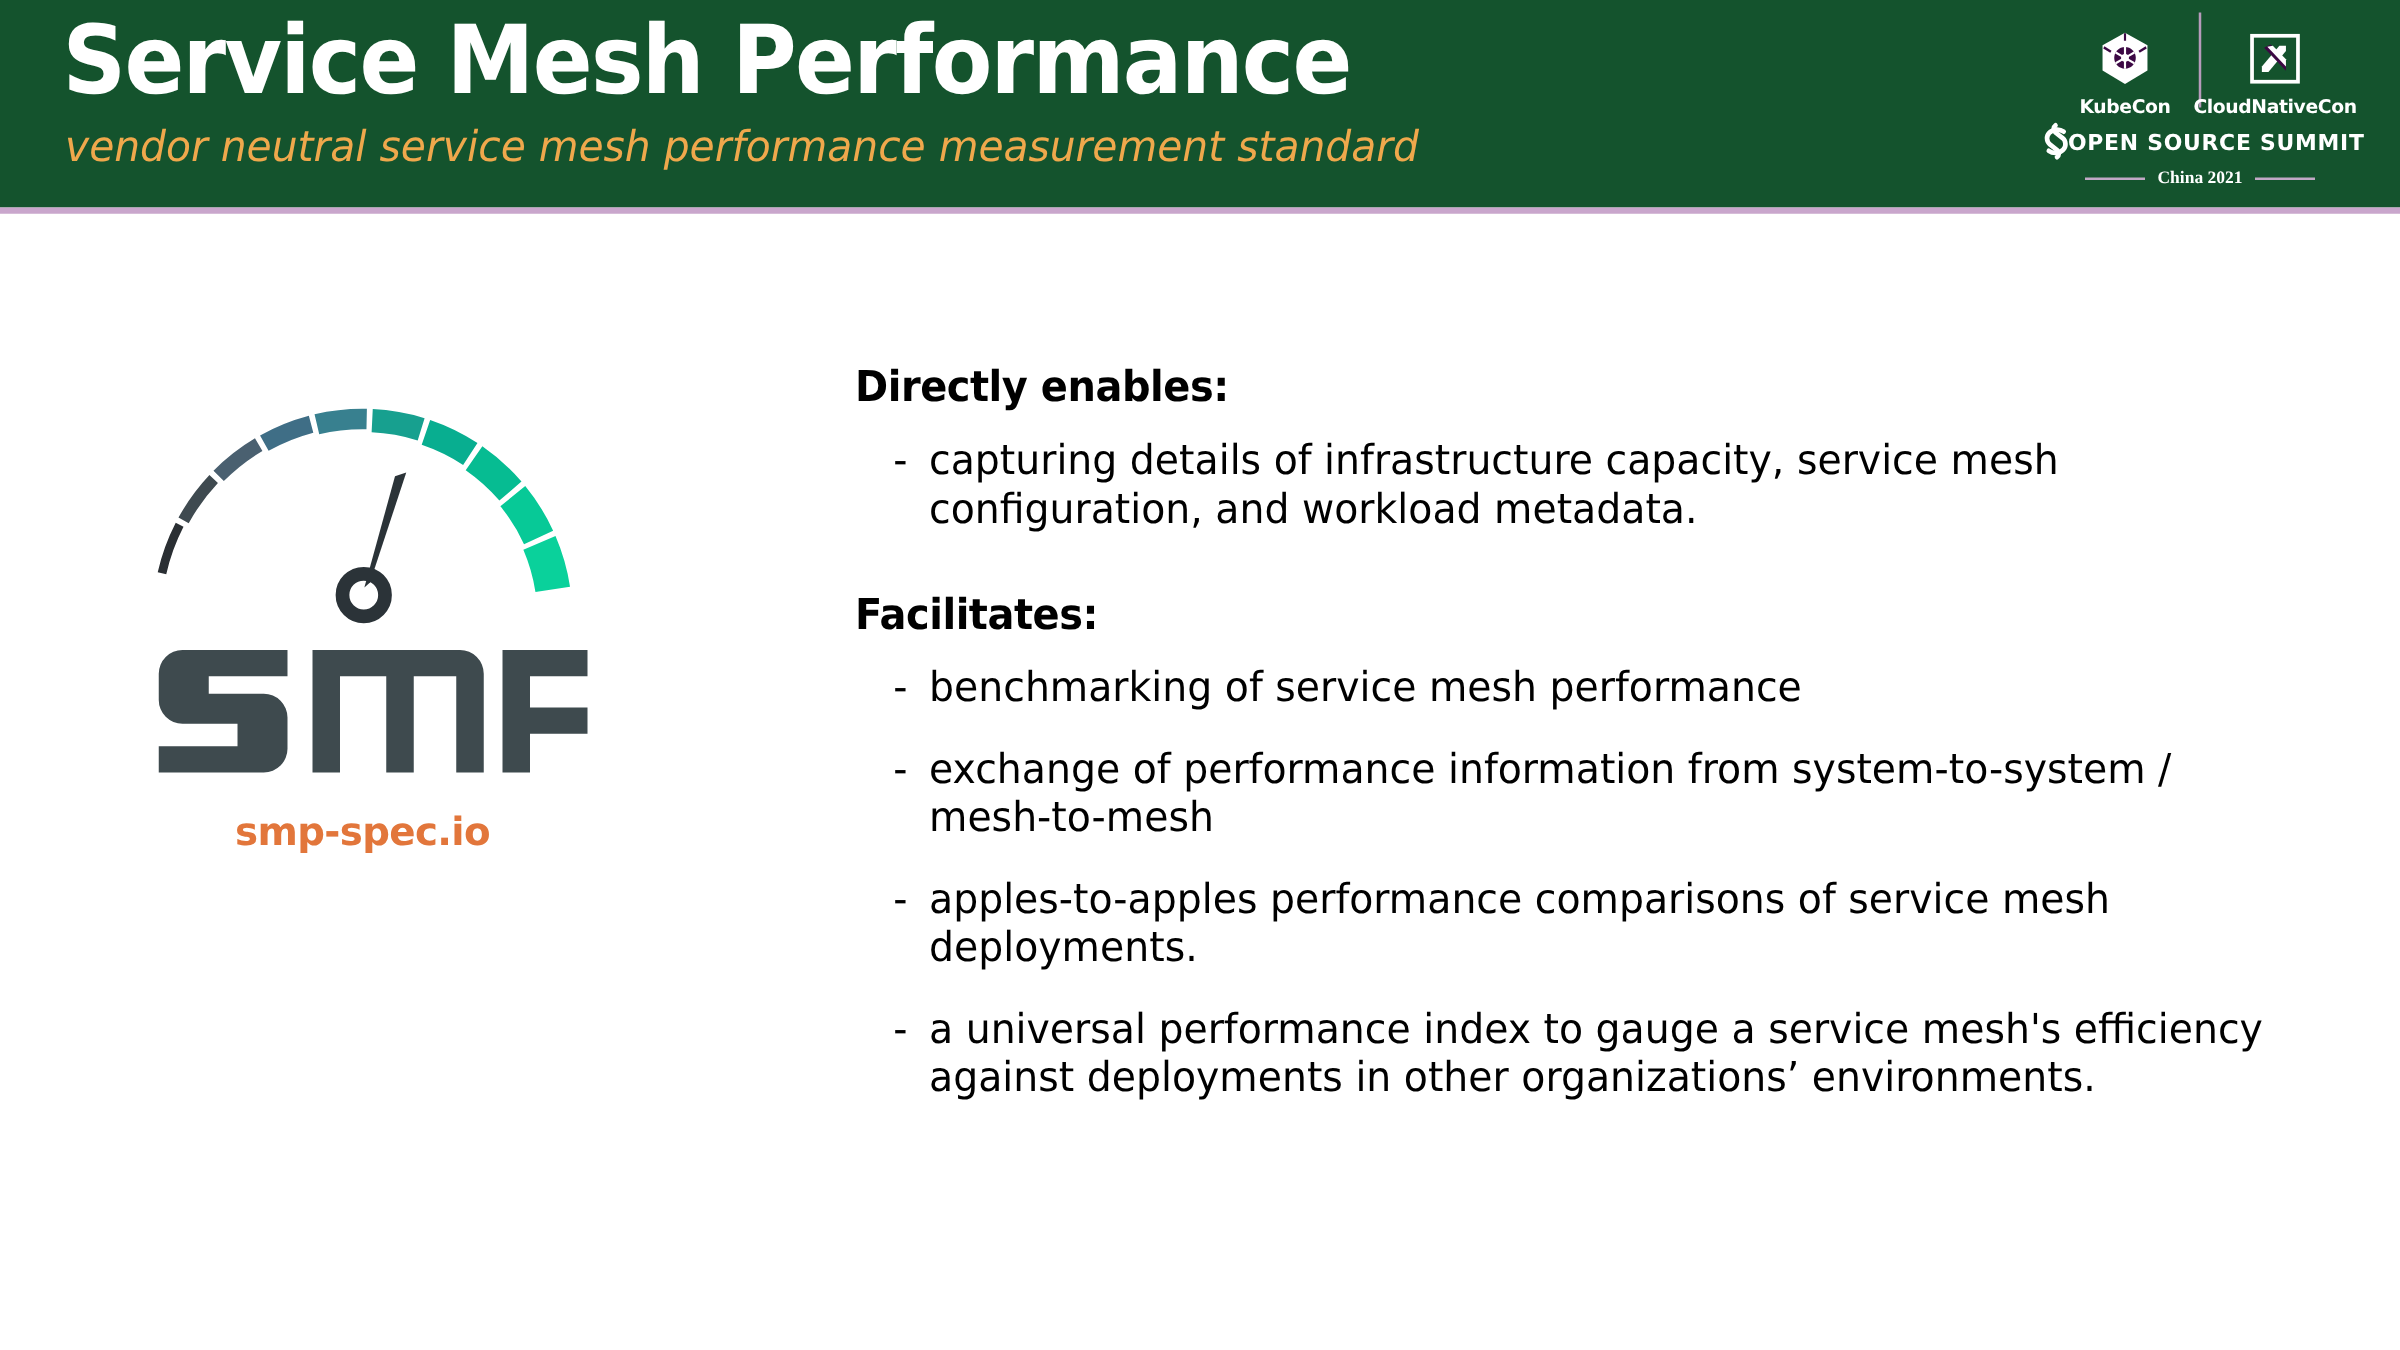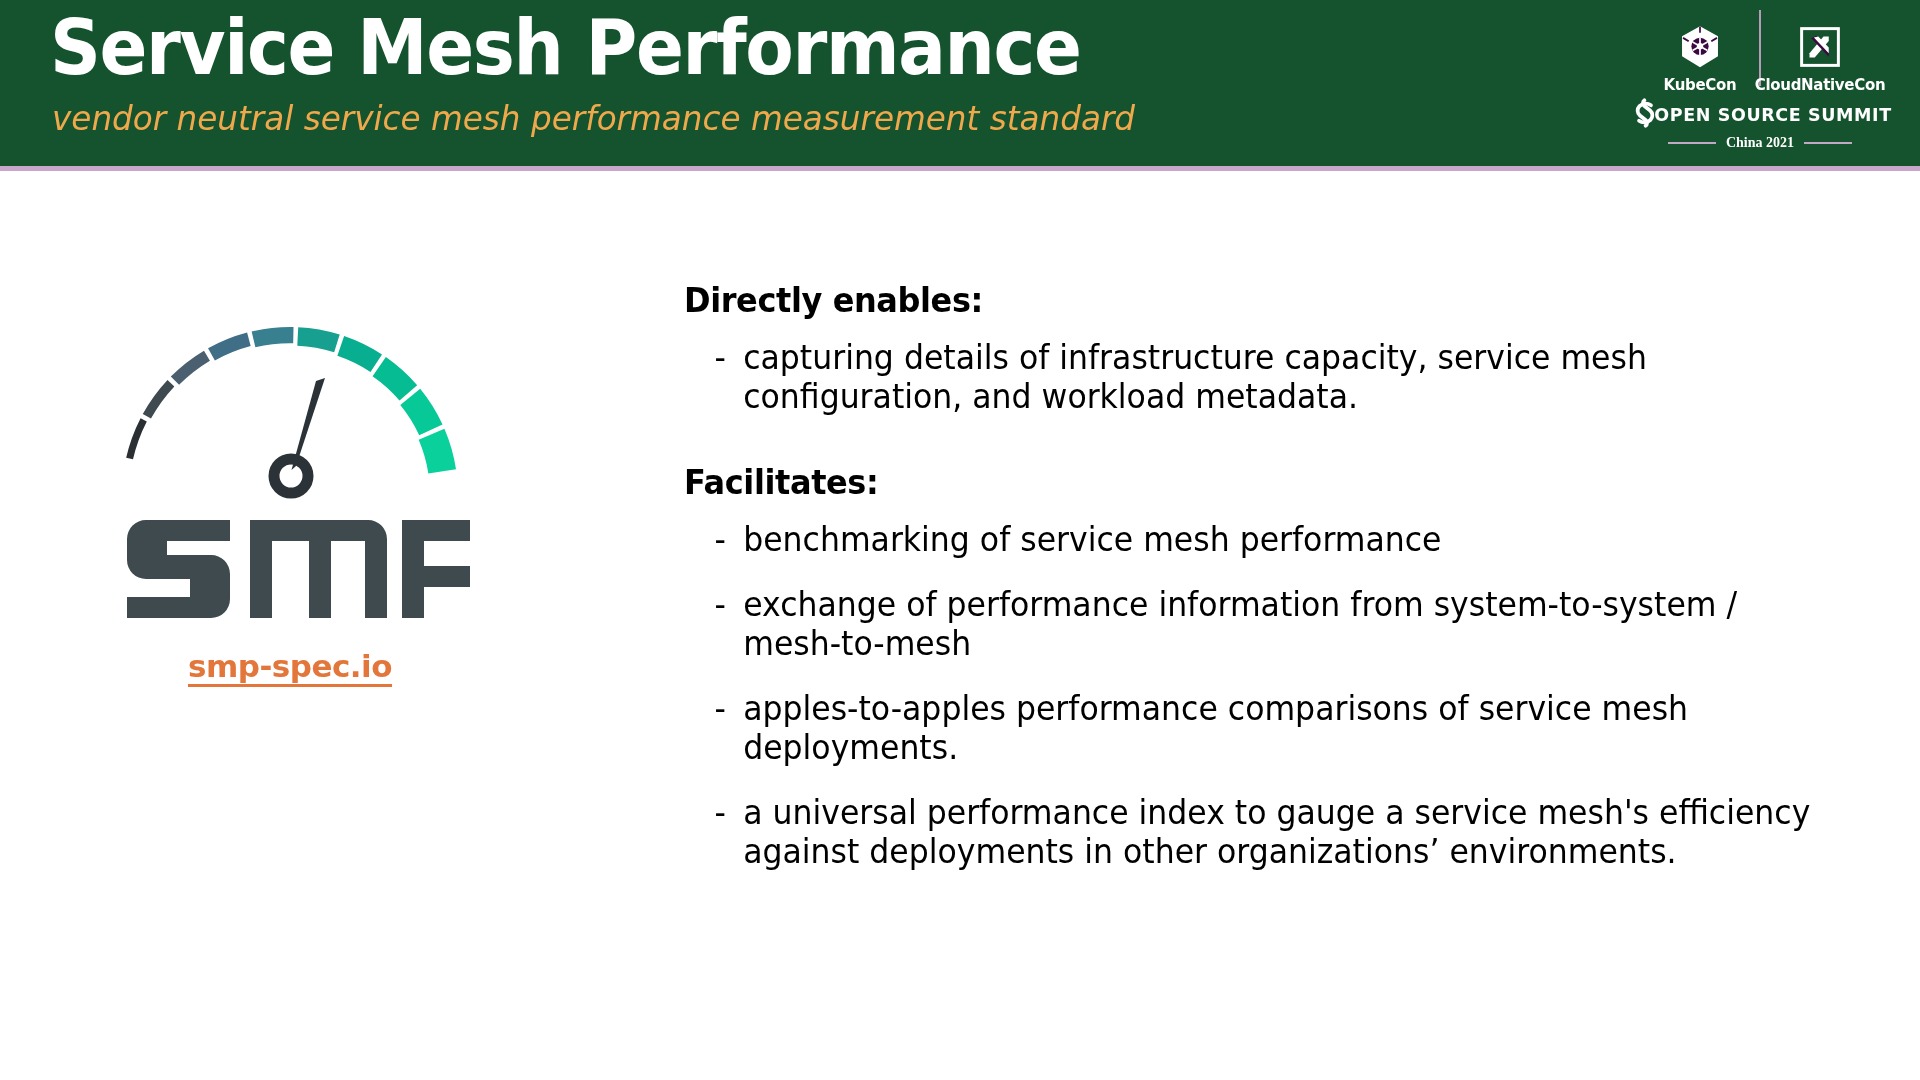--- a/index.html
+++ b/index.html
@@ -166,7 +166,7 @@
   .content {
     position: absolute;
     left: 684px;
-    top: 278px;
+    top: 288px;
     width: 1200px;
     color: #000000;
   }

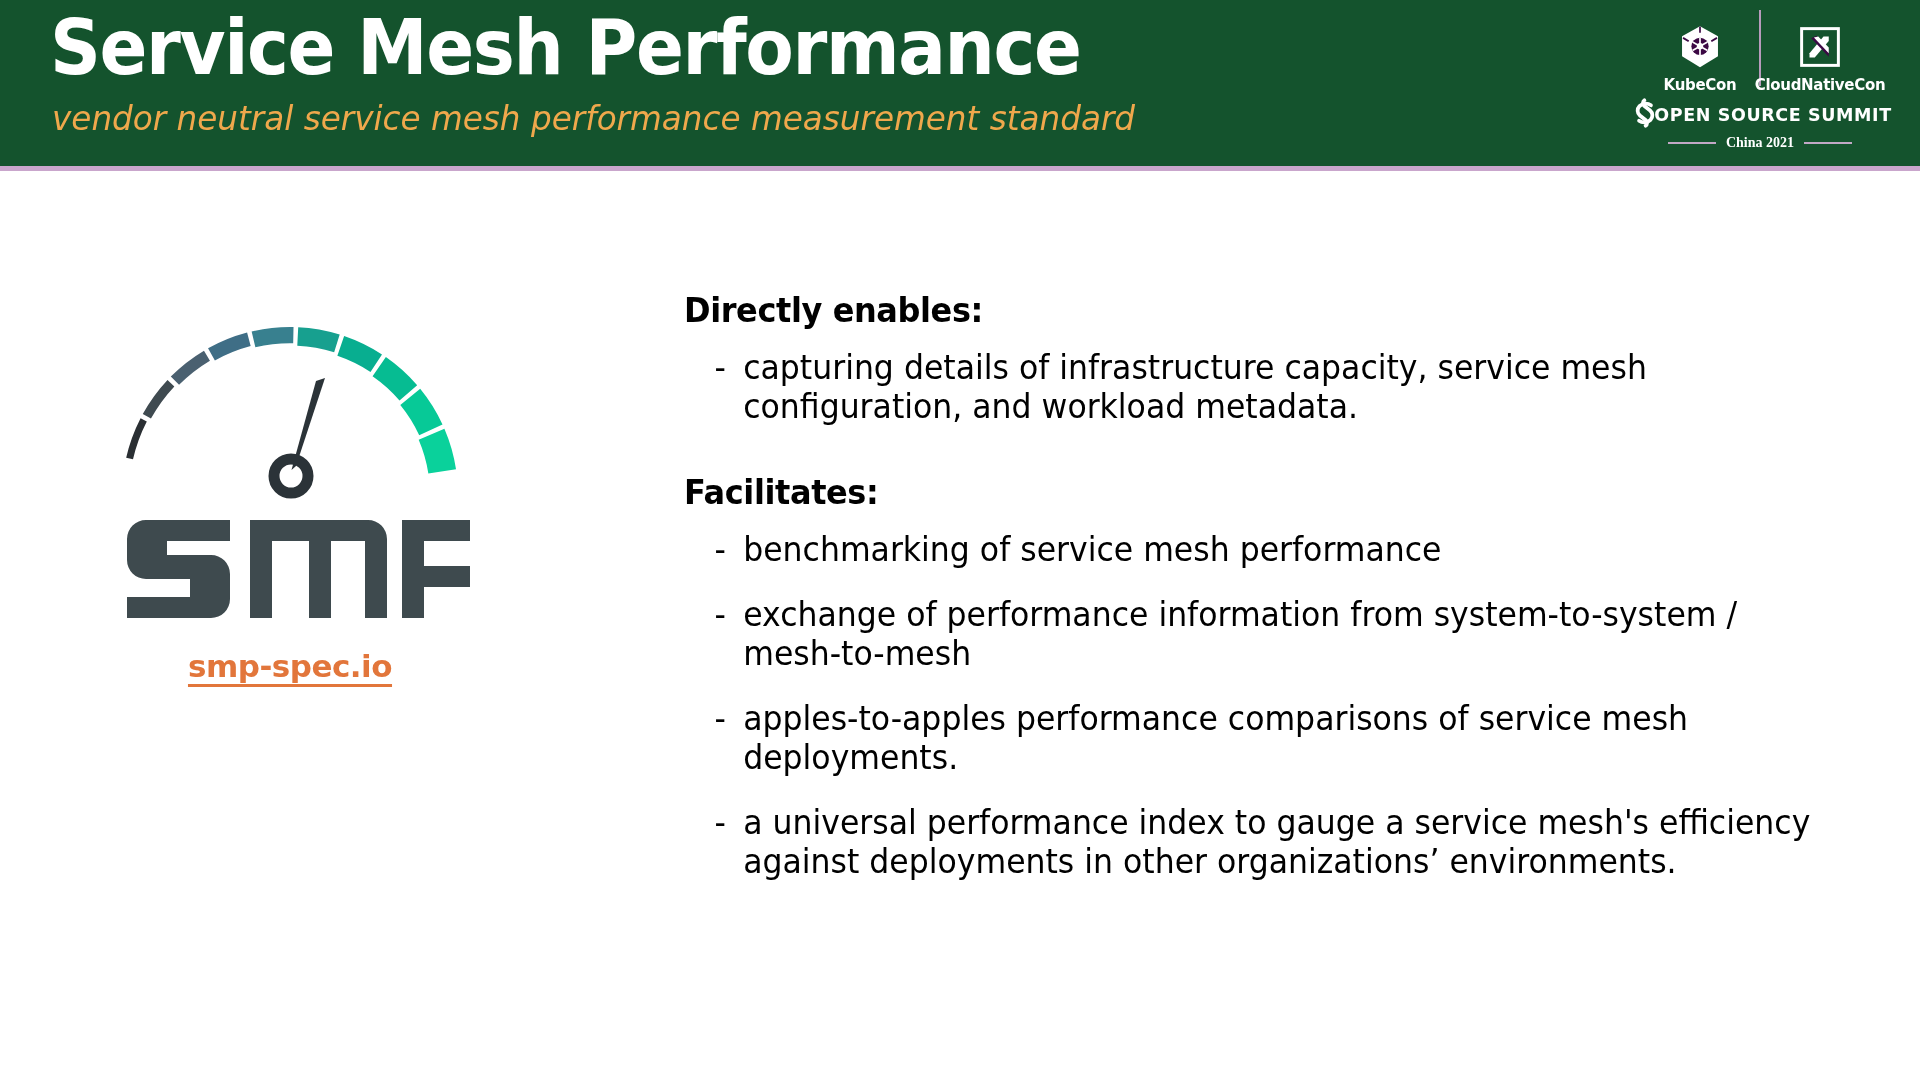--- a/index.html
+++ b/index.html
@@ -155,7 +155,6 @@
     font-weight: bold;
     font-size: 31px;
     color: #E2763B;
-    text-decoration: underline;
     text-decoration-thickness: 3px;
     text-underline-offset: 7px;
     letter-spacing: -0.5px;

